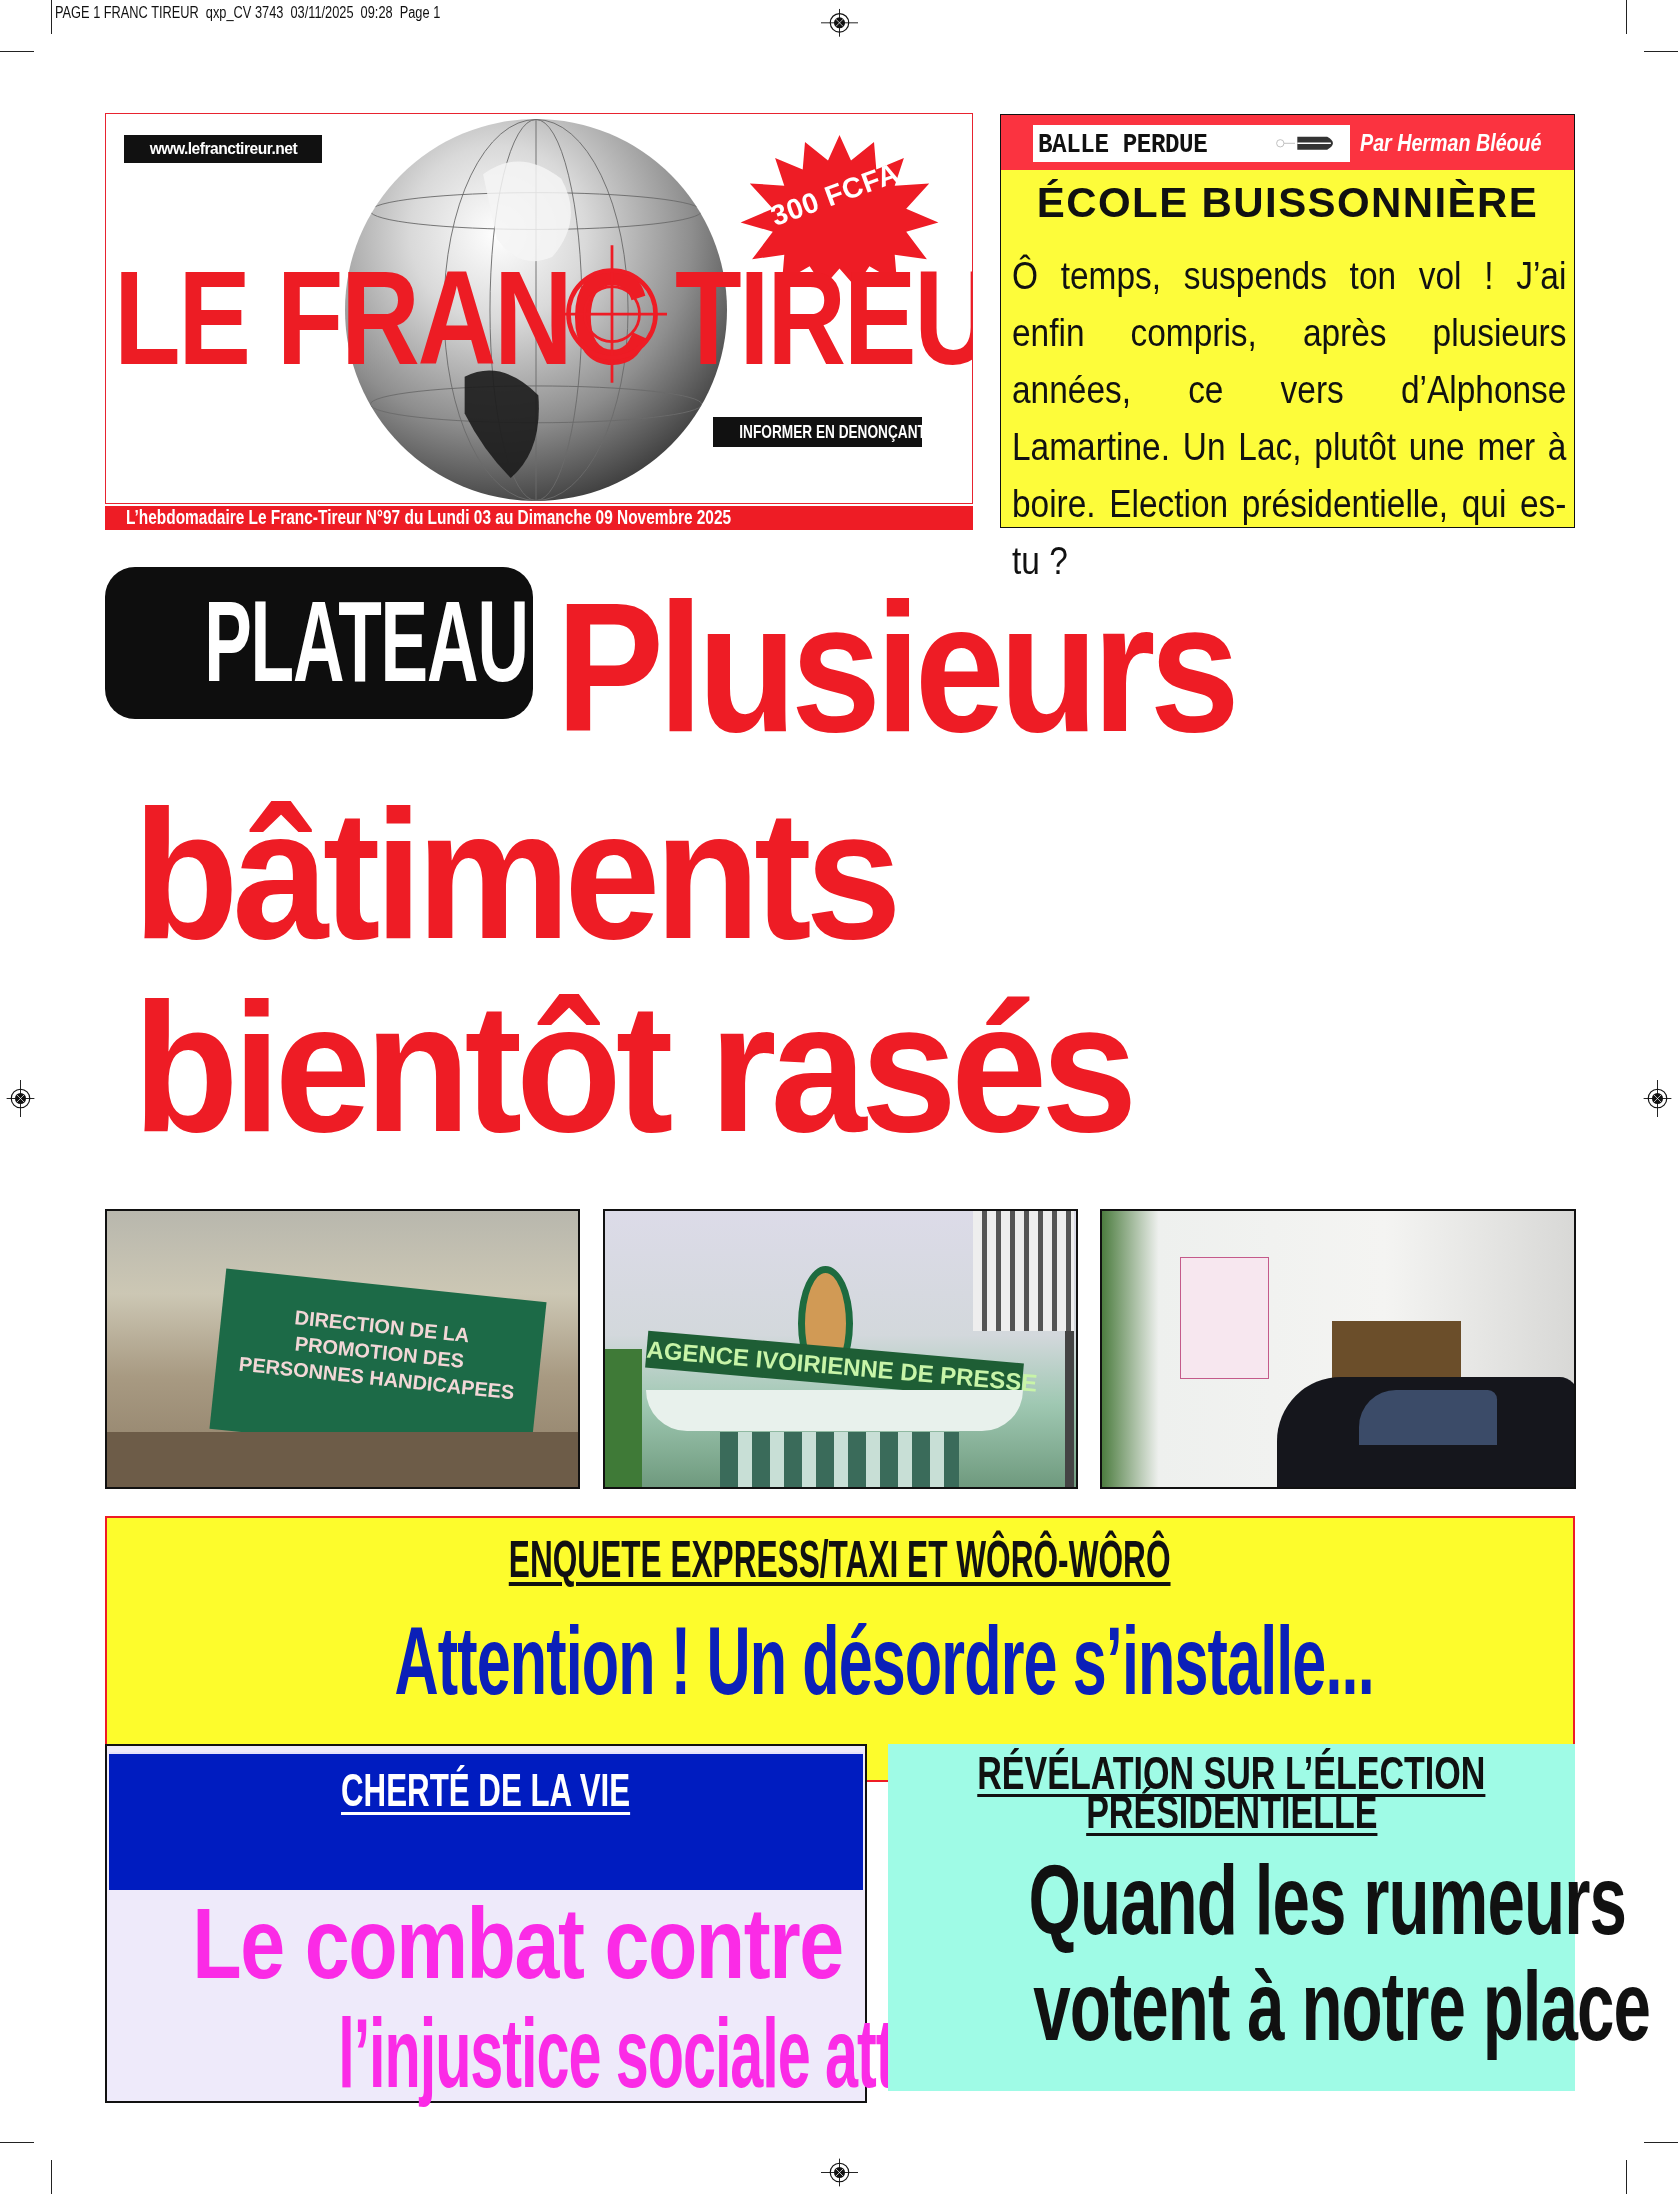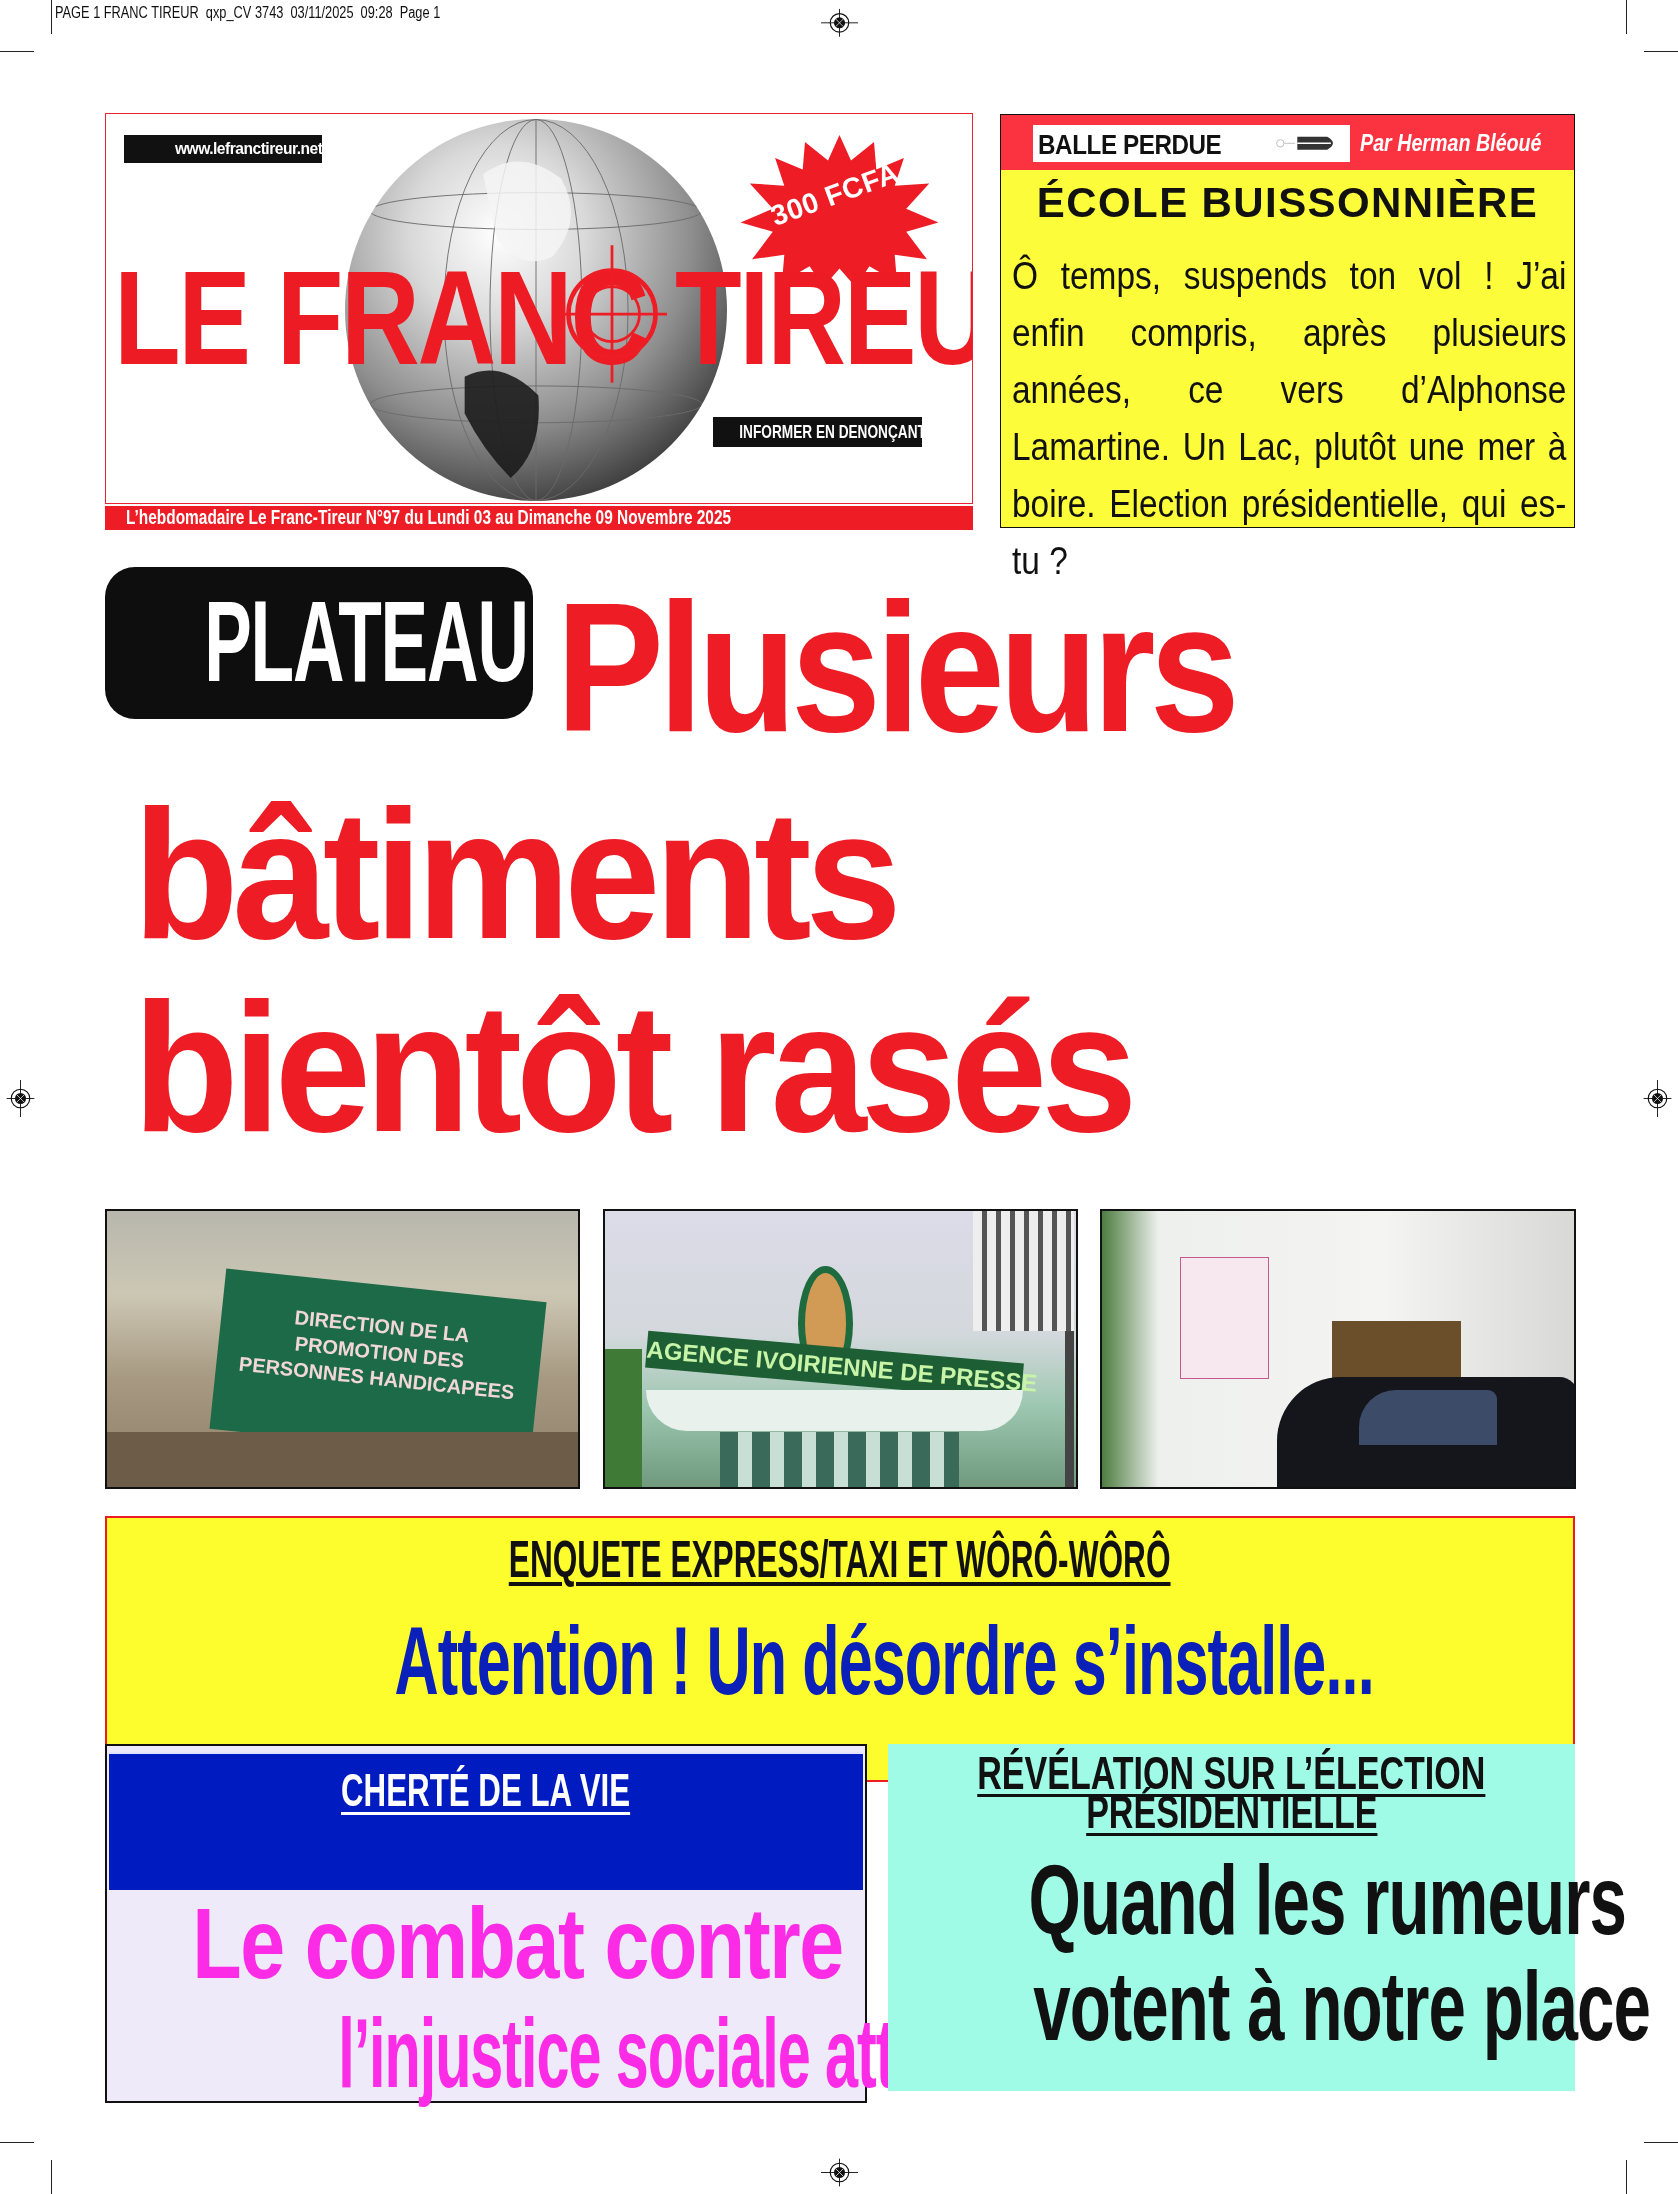--- a/index.html
+++ b/index.html
@@ -14,7 +14,7 @@
 
   
   .masthead { left: 105px; top: 113px; width: 868px; height: 391px; border: 1.8px solid #e8232f; box-sizing: border-box; background: #fff; overflow: hidden; }
-  .url-box { left: 18.4px; top: 21px; width: 198px; height: 28px; background: #111; color: #fff; font-weight: bold; font-size: 15.6px; line-height: 28px; text-align: right; letter-spacing: -0.5px; }
+  .url-box { left: 18.4px; top: 21px; width: 198px; height: 28px; background: #111; color: #fff; font-weight: bold; font-size: 15.6px; line-height: 28px; text-align: center; letter-spacing: -0.5px; }
   .globe { left: 239px; top: 4.6px; width: 382px; height: 382px; border-radius: 50%;
     background: radial-gradient(circle at 40% 30%, #ffffff 0%, #d9d9d9 25%, #8e8e8e 55%, #2b2b2b 85%, #111 100%); }
   .globe-lines { left: 239px; top: 4.6px; width: 382px; height: 382px; border-radius: 50%; overflow: hidden; }

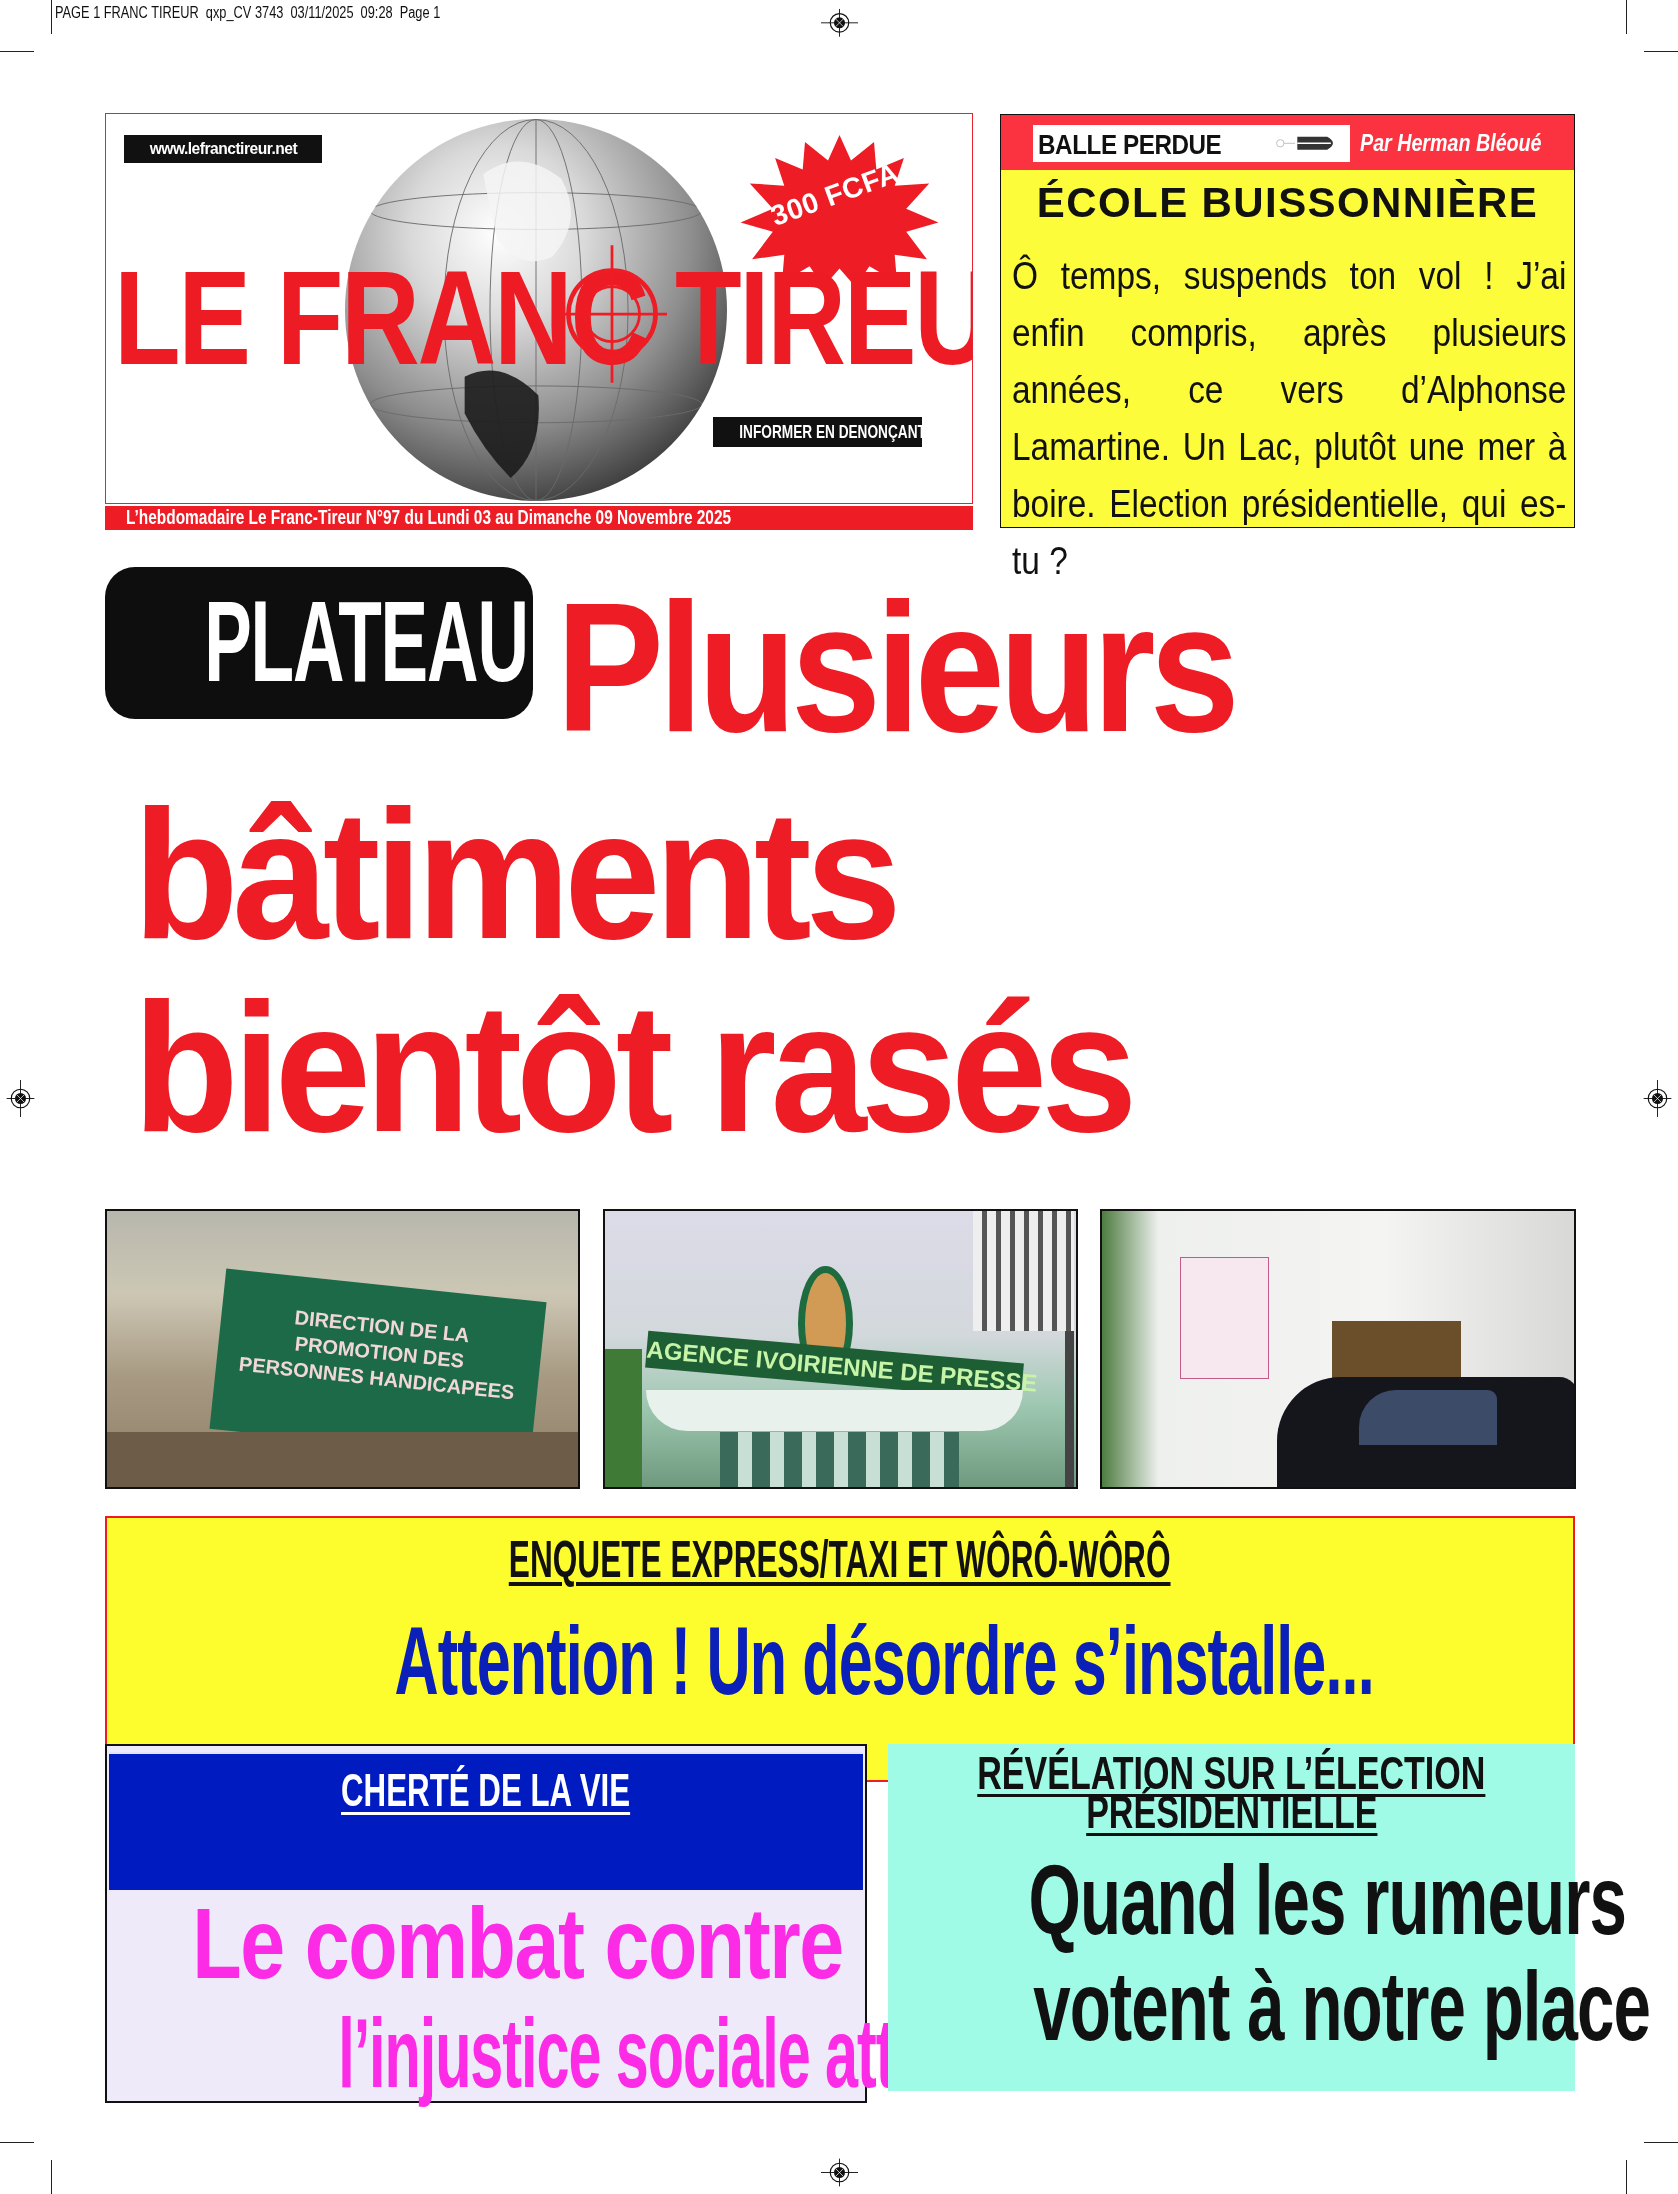--- a/index.html
+++ b/index.html
@@ -30,7 +30,7 @@
   
   .bp-box { left: 1000px; top: 114px; width: 575px; height: 414px; border: 1.8px solid #111; box-sizing: border-box; background: #fdfc3a; }
   .bp-head { left: 0; top: 0; width: 100%; height: 55px; background: #fb3340; }
-  .bp-label { left: 32px; top: 10px; width: 317px; height: 37px; background: #fff; }
+  .bp-label { left: 32px; top: 10px; width: 317px; height: 37px; background: #fff; font-family: Liberation Mono, monospace; }
   .bp-label-text { left: 4.6px; top: 2.8px; font-weight: bold; font-size: 28.5px; color: #111; transform: scaleX(0.85); transform-origin: left top; letter-spacing: -0.5px; white-space: nowrap; }
   .bullet-icon { left: 239px; top: 10px; width: 69px; height: 16.6px; }
   .bp-author { left: 359px; top: 14px; font-style: italic; font-weight: bold; font-size: 24px; color: #fff; transform: scaleX(0.82); transform-origin: left top; white-space: nowrap; }

